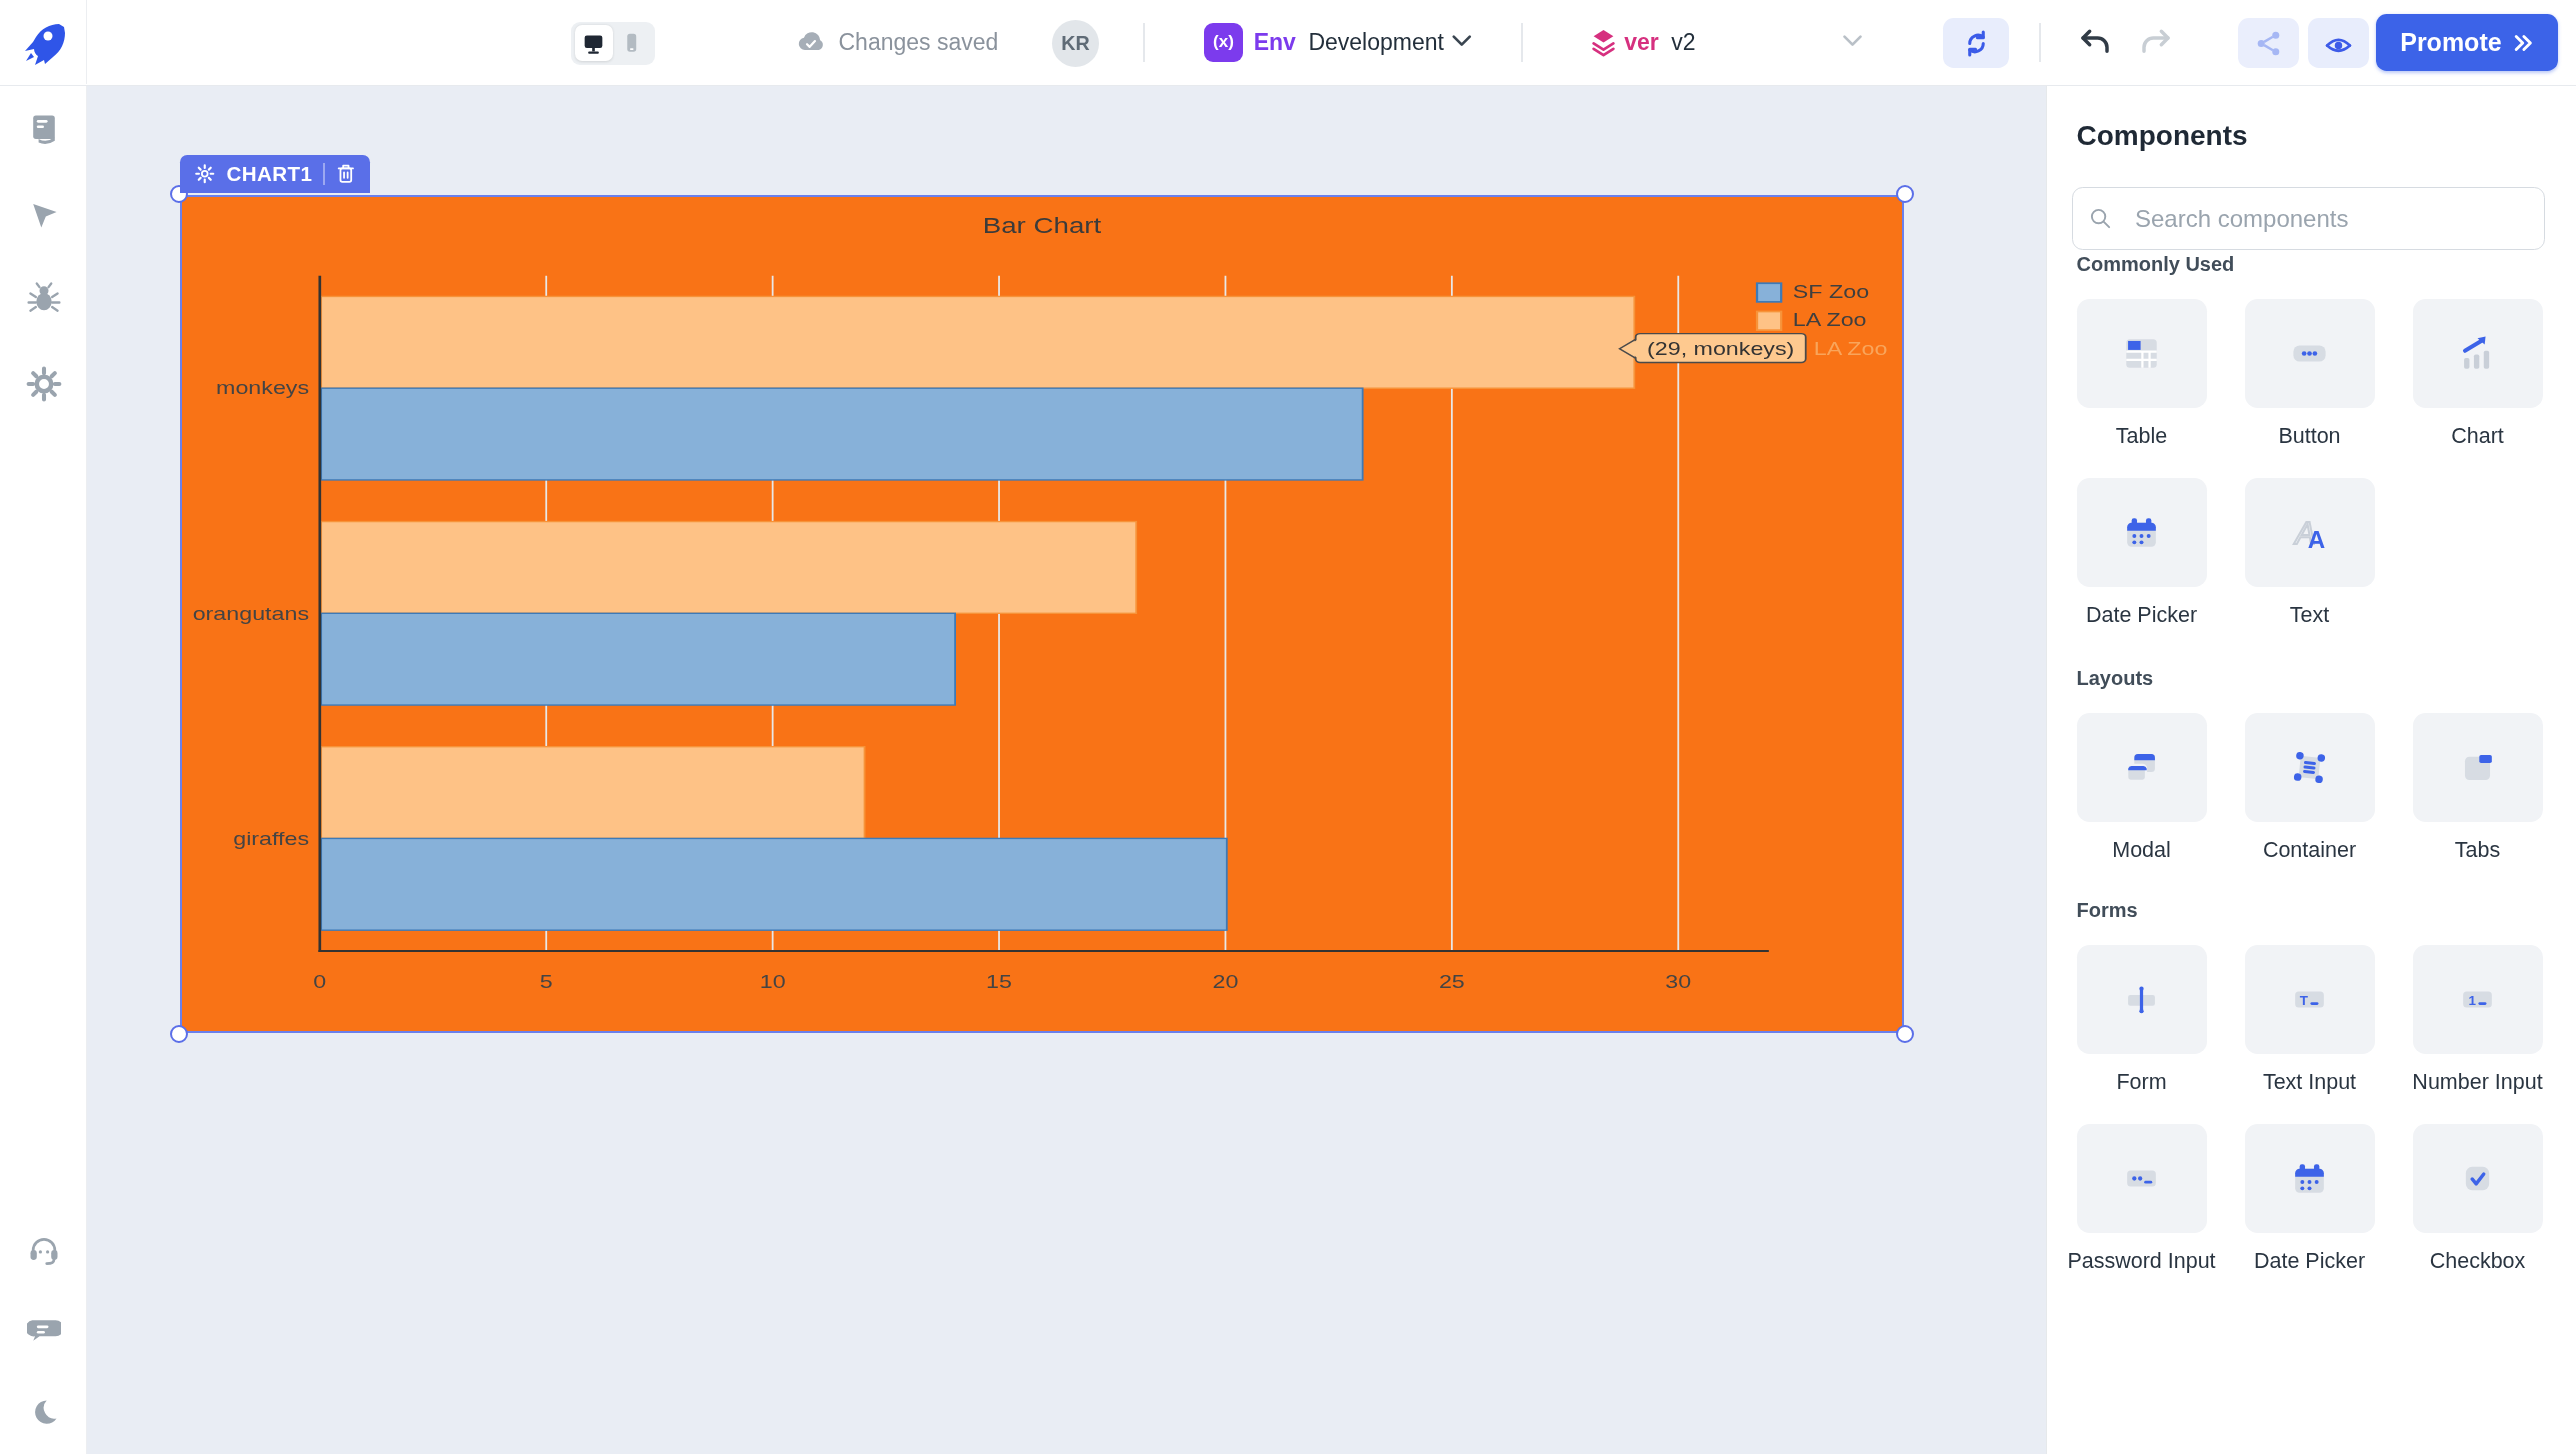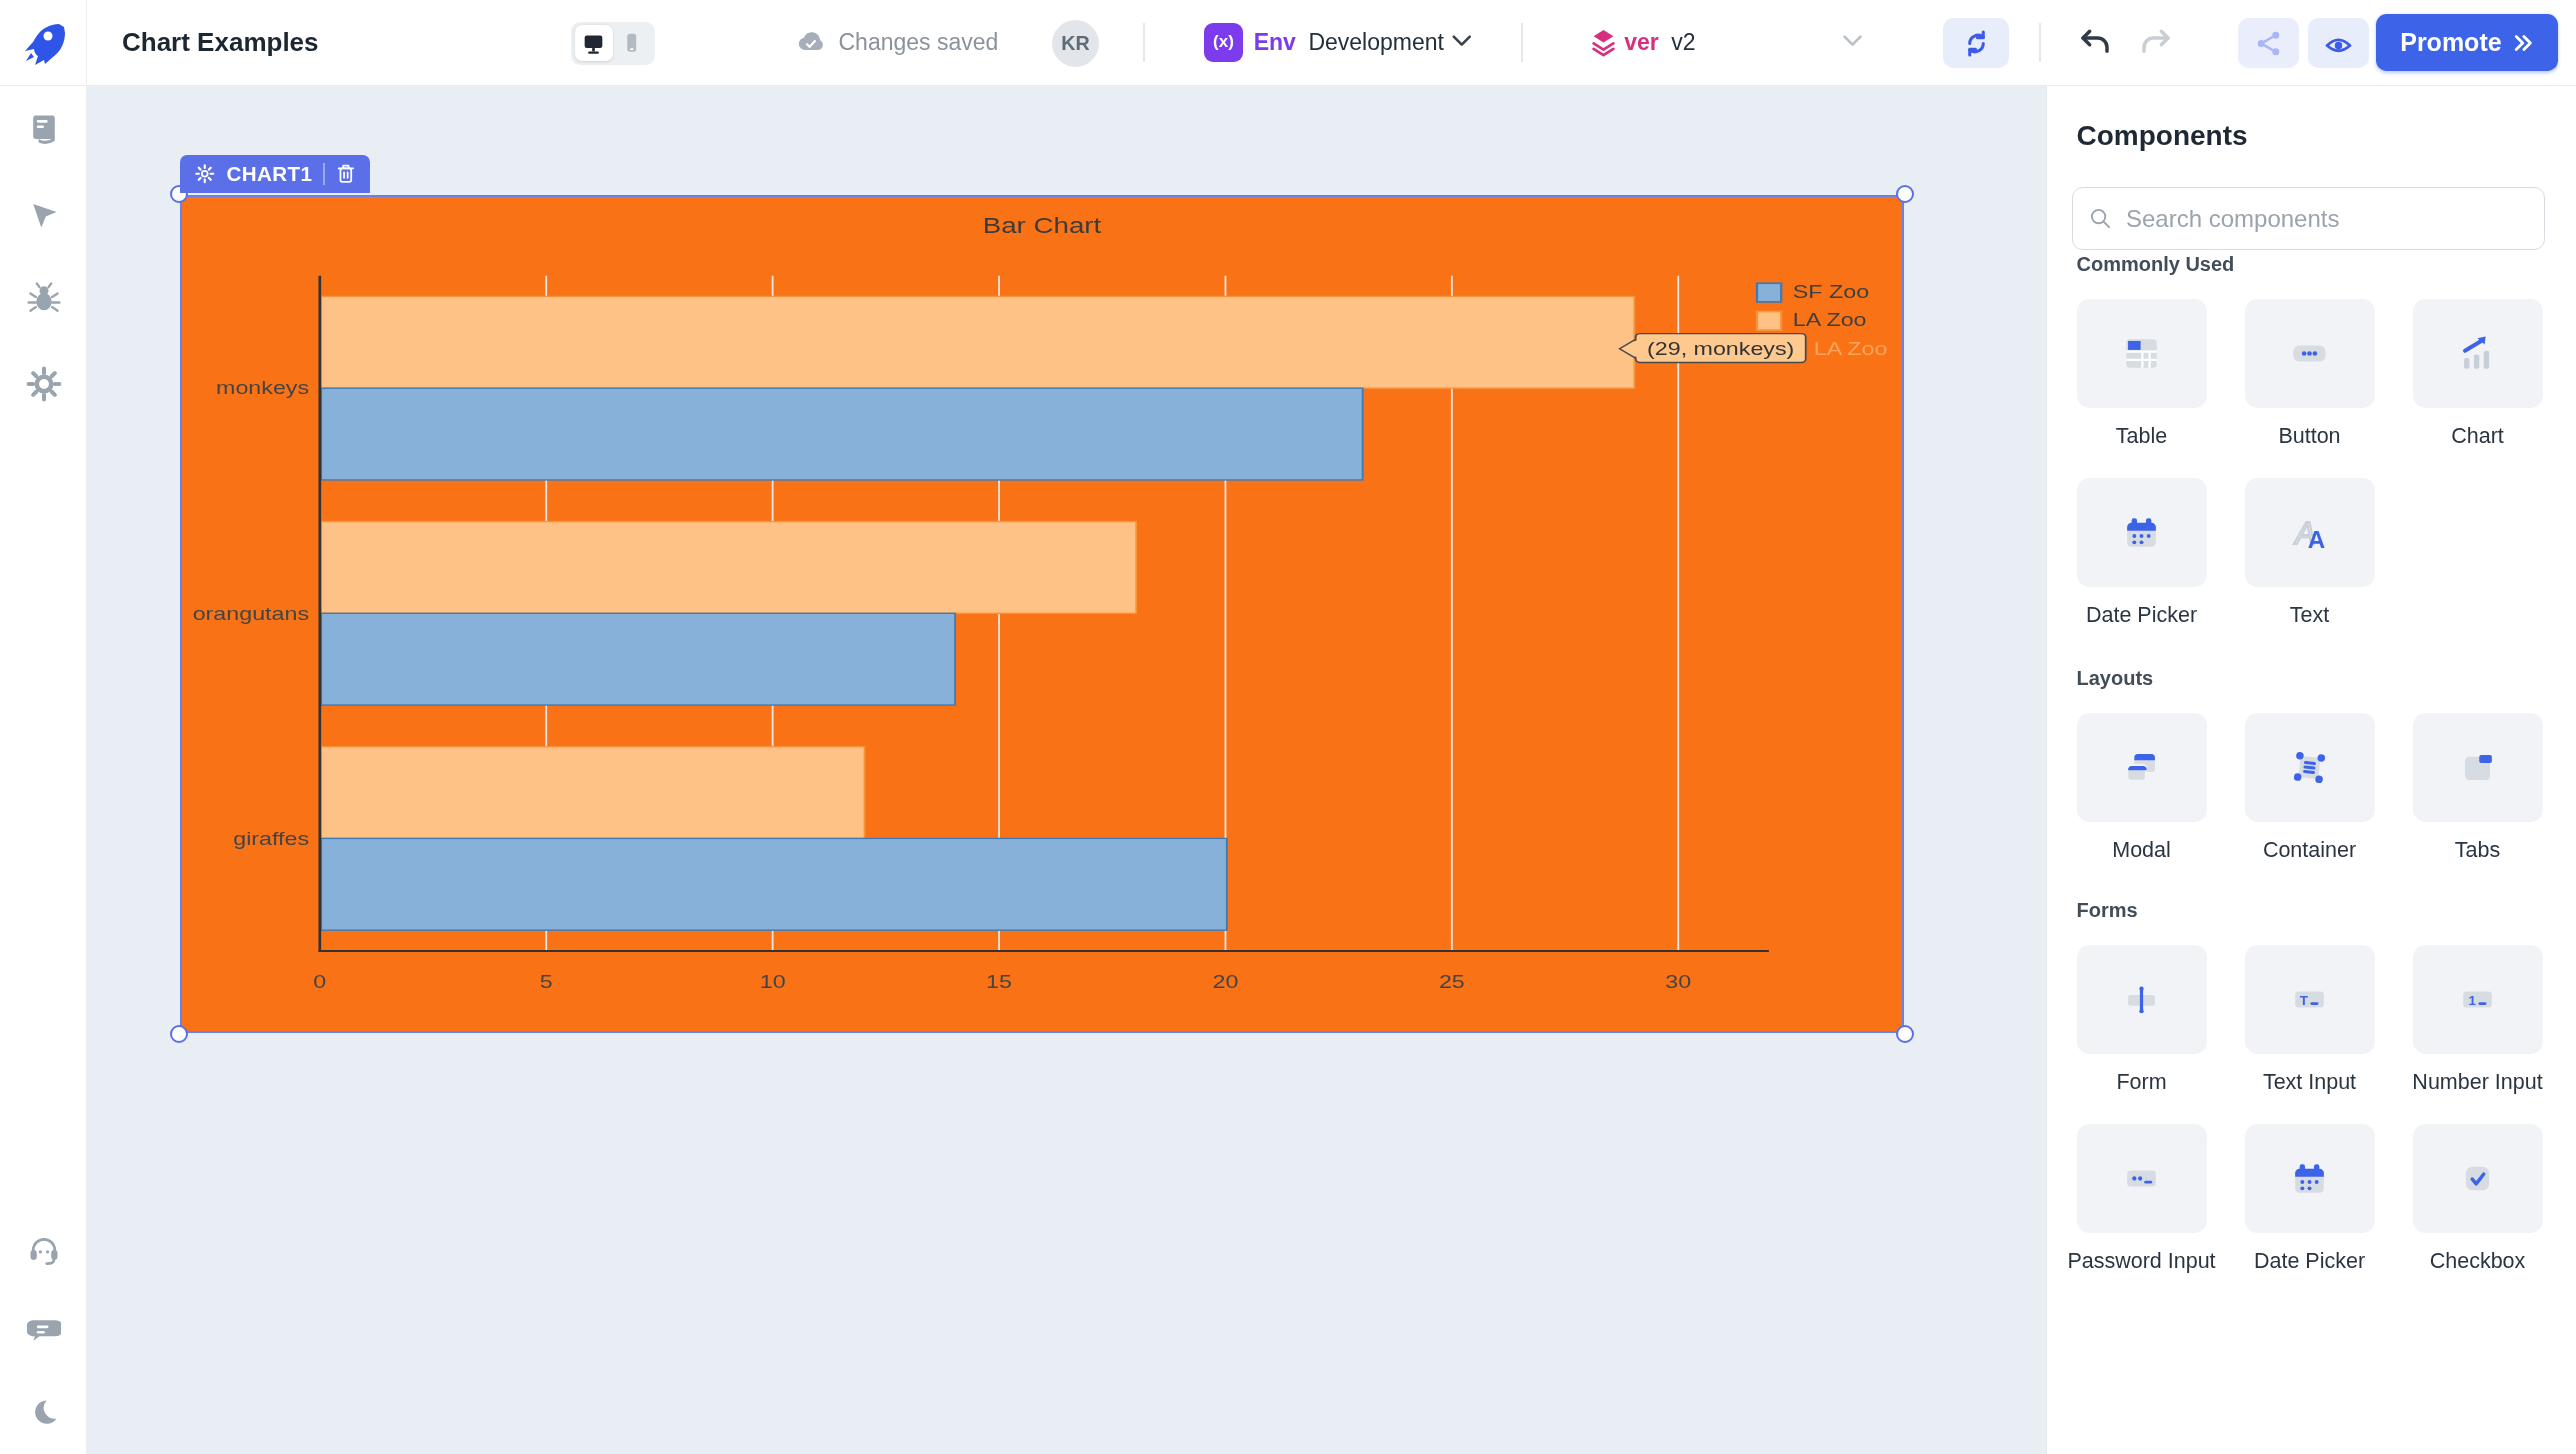--- a/index.html
+++ b/index.html
@@ -73,7 +73,6 @@
         <path fill="#2F55E8" d="M12 35l-5 8 8-4z"></path>
       </svg>
     </div>
-    <div class="app-title">Chart Examples</div>
 
     <div class="device-toggle">
       <div class="device-seg active">

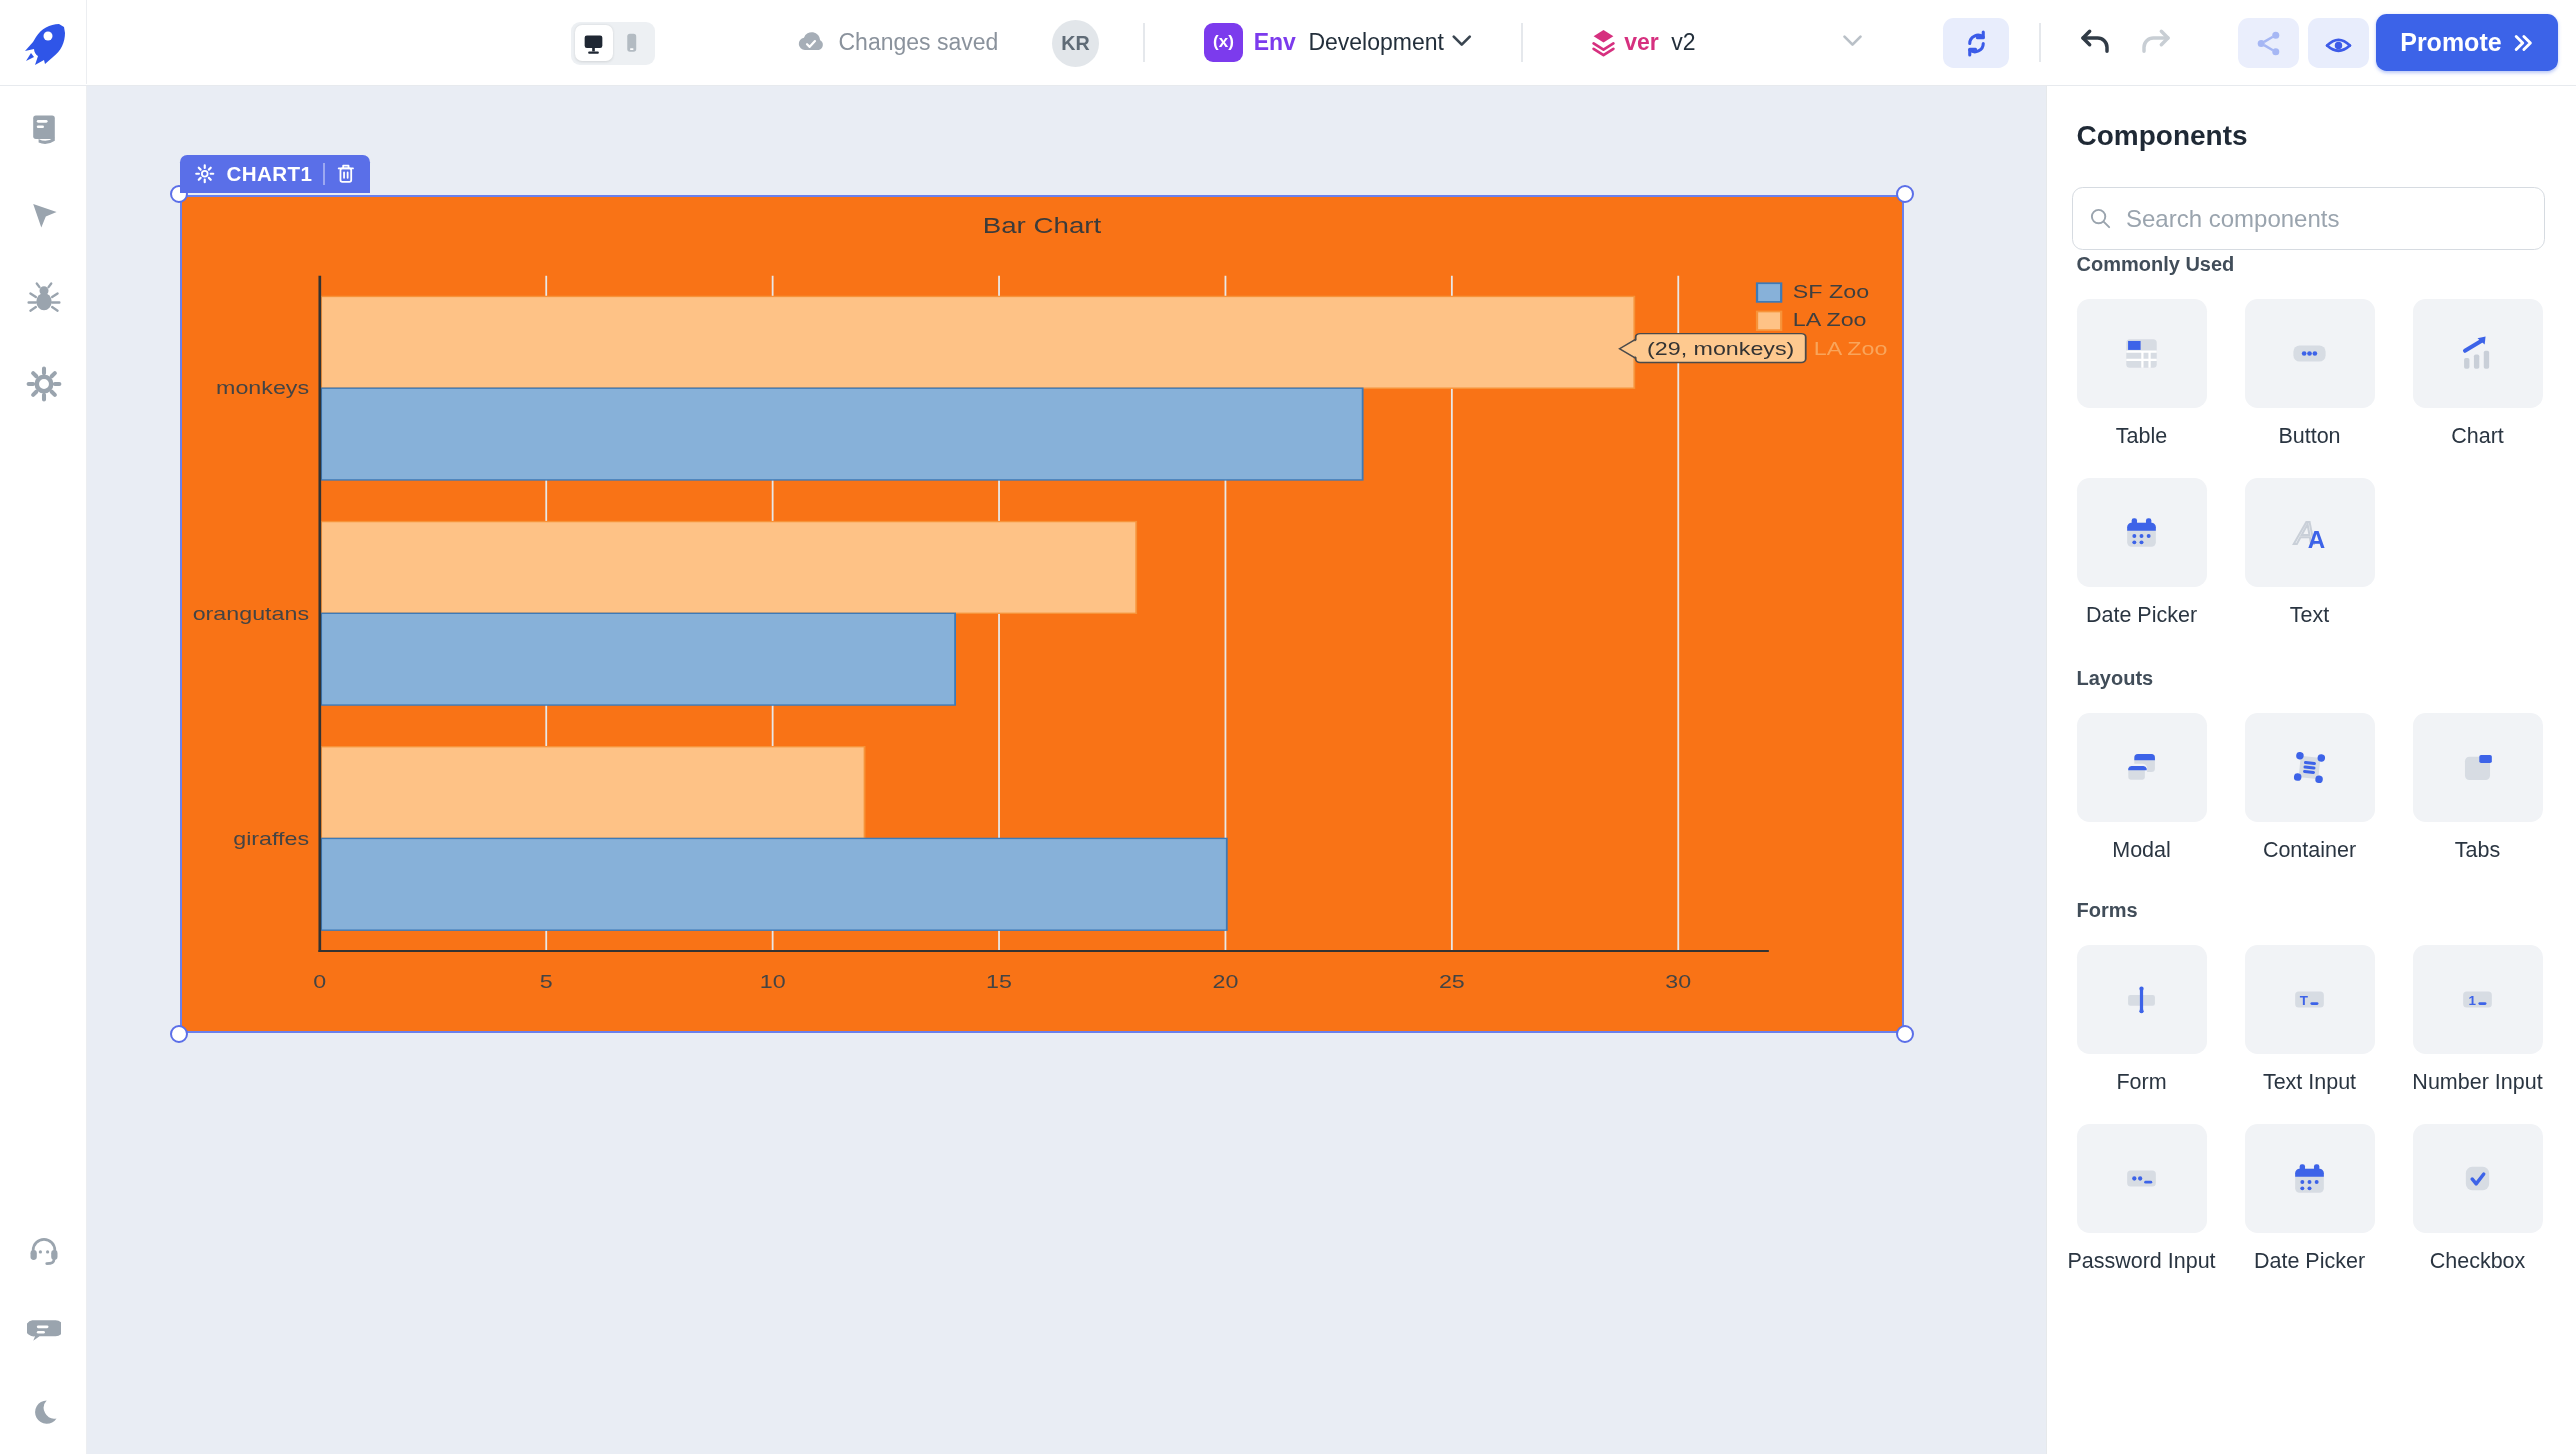--- a/index.html
+++ b/index.html
@@ -49,7 +49,7 @@
   
   .rightpanel { position:absolute; left:2046px; top:86px; width:530px; height:1369px; background:#fff; border-left:1.8px solid #E6E9EB; overflow:hidden; }
   .rp-title { position:absolute; left:29.5px; top:34px; font-size:28px; font-weight:700; color:#1F2935; }
-  .rp-search { position:absolute; left:25px; top:101px; width:473px; height:63px; border:1.8px solid #D6DBE1; border-radius:10.7px; background:#fff; display:flex; align-items:center; padding:0 16px; gap:14px; }
+  .rp-search { position:absolute; left:25px; top:101px; width:473px; height:63px; border:1.8px solid #D6DBE1; border-radius:10.7px; background:#fff; display:flex; align-items:center; padding:0 16px; gap:23px; }
   .rp-search input { border:none; outline:none; flex:1; font-size:24px; font-family:"Liberation Sans",sans-serif; color:#2A3541; background:transparent; }
   .rp-search input::placeholder { color:#9AA4AE; }
   .rp-sections { position:absolute; left:29.5px; top:167px; width:483px; }

